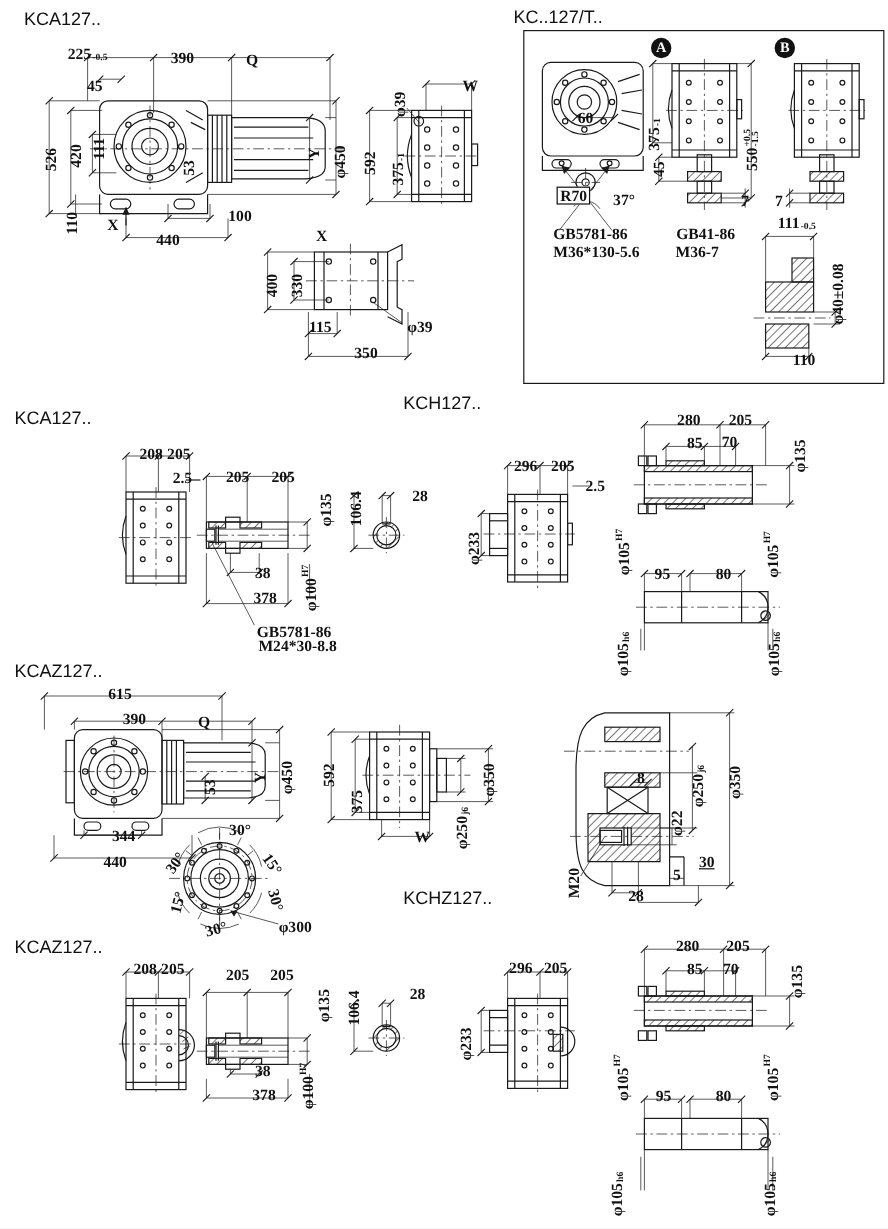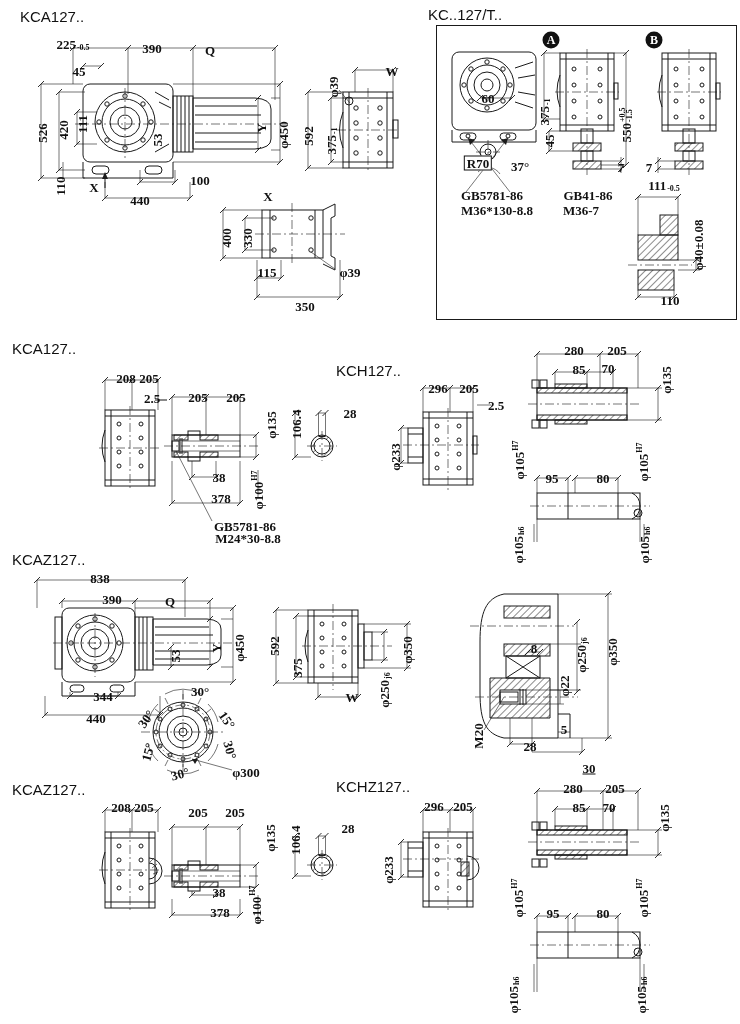--- a/index.html
+++ b/index.html
@@ -835,7 +835,7 @@
         <span>GB5781-86</span>
       </span>
       <span class="dim" style="left: 497px; top: 210px; transform: translate(-50%, -50%);">
-        <span>M36*130-8.8</span>
+        <span>M36*130-5.6</span>
       </span>
       <span class="dim" style="left: 588px; top: 195px; transform: translate(-50%, -50%);">
         <span>GB41-86</span>

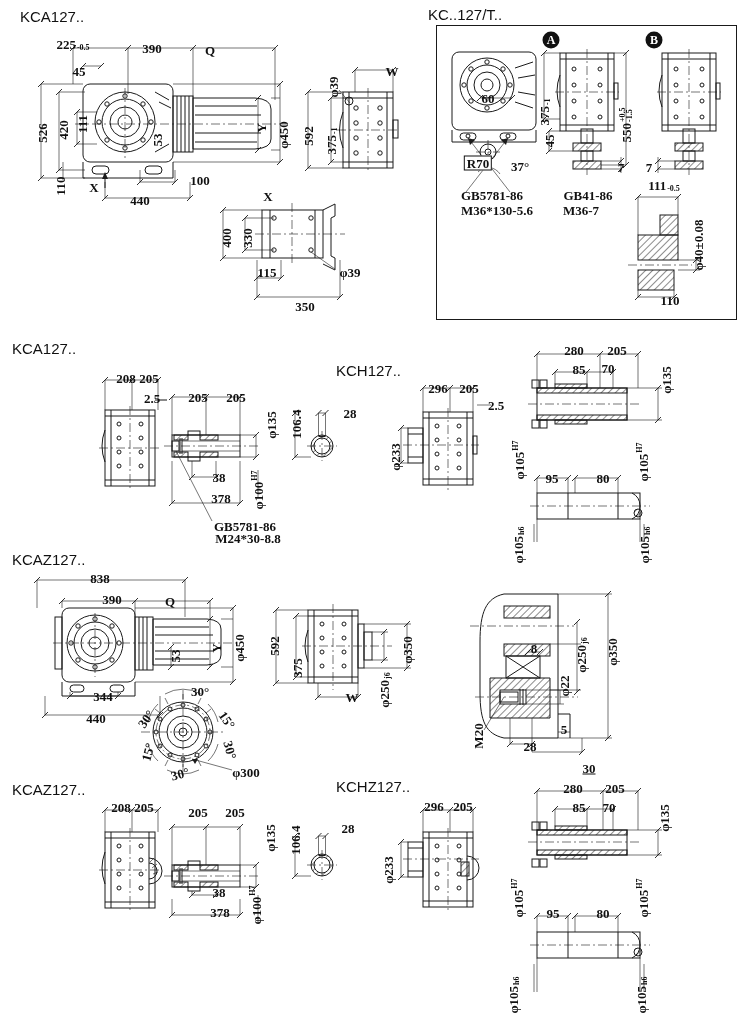--- a/index.html
+++ b/index.html
@@ -790,7 +790,7 @@
       <span class="dim" style="left: 350px; top: 272px; transform: translate(-50%, -50%);">
         <span>φ39</span>
       </span>
-      <span class="dim" style="left: 305px; top: 294px; transform: translate(-50%, -50%); margin-top: 12px;">
+      <span class="dim" style="left: 305px; top: 294px; transform: translate(-50%, -50%);">
         <span>350</span>
       </span>
       <span class="dim circ" style="left: 551px; top: 40px; transform: translate(-50%, -50%);">

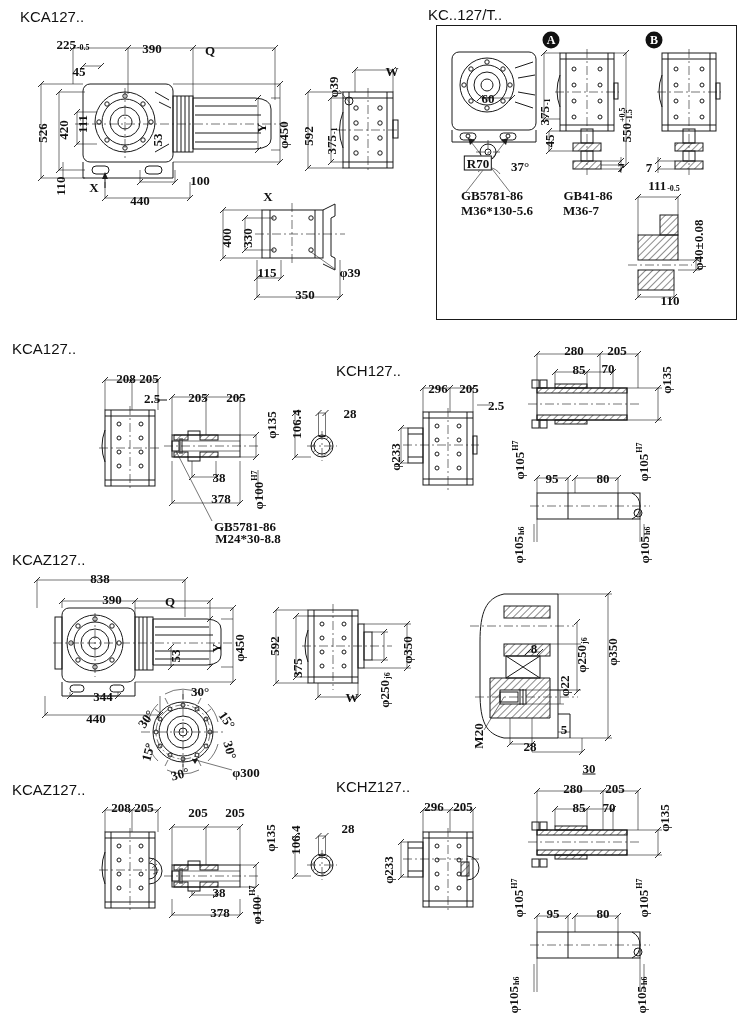--- a/index.html
+++ b/index.html
@@ -27,7 +27,7 @@
   <span class="sec-title" style="left:20px;top:8px">KCA127..</span>
   <span class="sec-title" style="left:428px;top:6px">KC..127/T..</span>
   <span class="sec-title" style="left:12px;top:340px">KCA127..</span>
-  <span class="sec-title" style="left:336px;top:362px">KCH127..</span>
+  <span class="sec-title" style="left:336px;top:328px">KCH127..</span>
   <span class="sec-title" style="left:12px;top:551px">KCAZ127..</span>
   <span class="sec-title" style="left:12px;top:781px">KCAZ127..</span>
   <span class="sec-title" style="left:336px;top:778px">KCHZ127..</span>

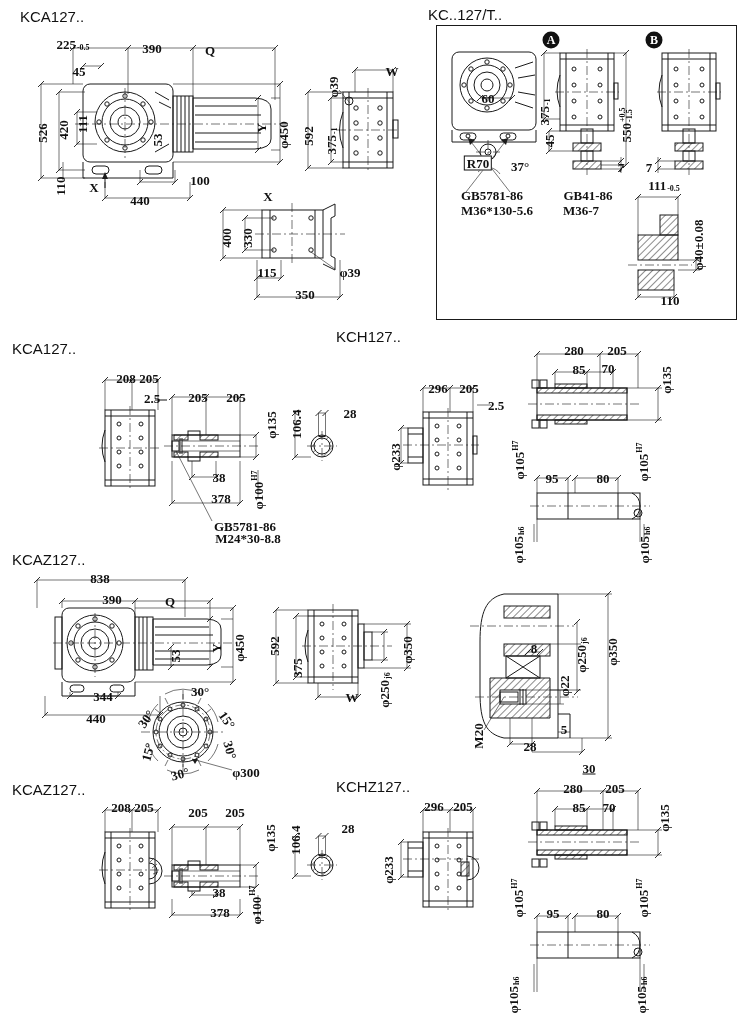--- a/index.html
+++ b/index.html
@@ -961,7 +961,7 @@
         </span>
       </span>
       <span class="dim" style="left: 100px; top: 578px; transform: translate(-50%, -50%);">
-        <span>838</span>
+        <span>615</span>
       </span>
       <span class="dim" style="left: 112px; top: 599px; transform: translate(-50%, -50%);">
         <span>390</span>

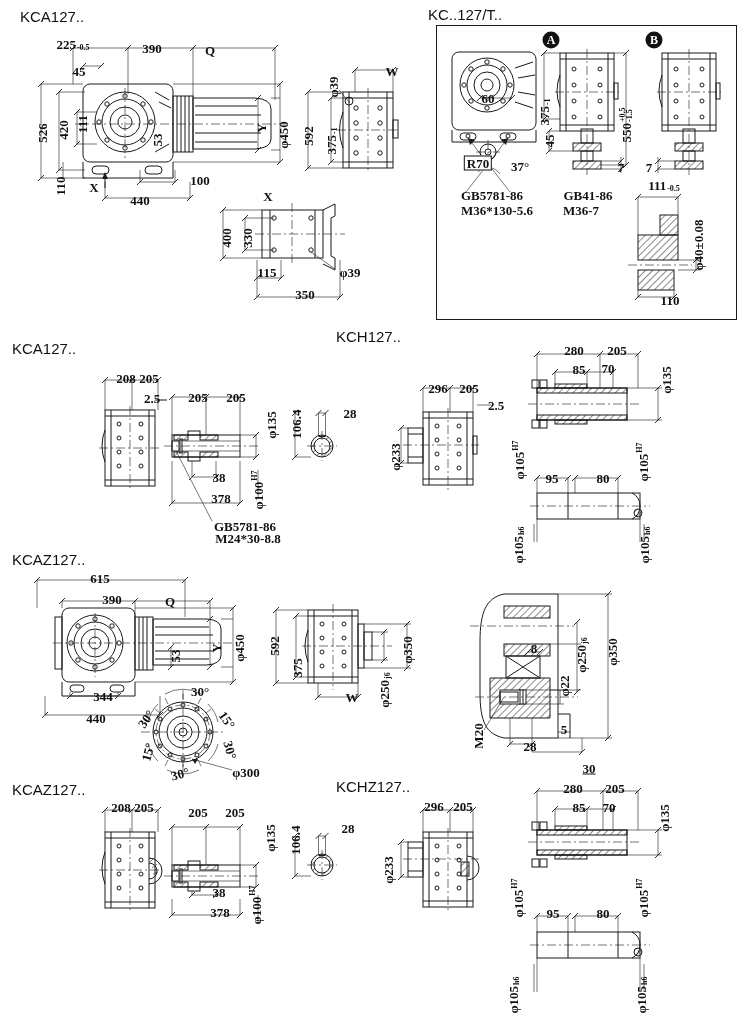--- a/index.html
+++ b/index.html
@@ -1049,7 +1049,7 @@
       <span class="dim" style="left: 530px; top: 746px; transform: translate(-50%, -50%);">
         <span>28</span>
       </span>
-      <span class="dim" style="left: 589px; top: 768px; transform: translate(-50%, -50%); text-decoration: underline;">
+      <span class="dim" style="left: 589px; top: 718px; transform: translate(-50%, -50%); text-decoration: underline;">
         <span>30</span>
       </span>
       <span class="dim" style="left: 121px; top: 807px; transform: translate(-50%, -50%);">

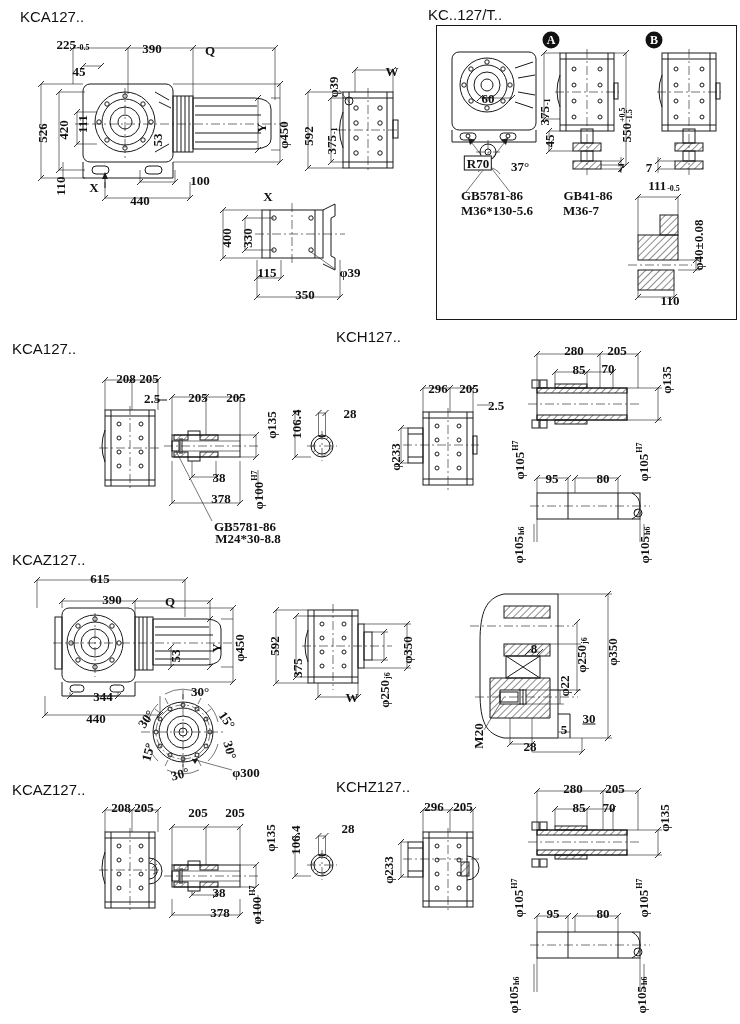--- a/index.html
+++ b/index.html
@@ -30,7 +30,7 @@
   <span class="sec-title" style="left:336px;top:328px">KCH127..</span>
   <span class="sec-title" style="left:12px;top:551px">KCAZ127..</span>
   <span class="sec-title" style="left:12px;top:781px">KCAZ127..</span>
-  <span class="sec-title" style="left:336px;top:778px">KCHZ127..</span>
+  <span class="sec-title" style="left:336px;top:740px">KCHZ127..</span>
 
   <div id="box-frame"></div>
 

